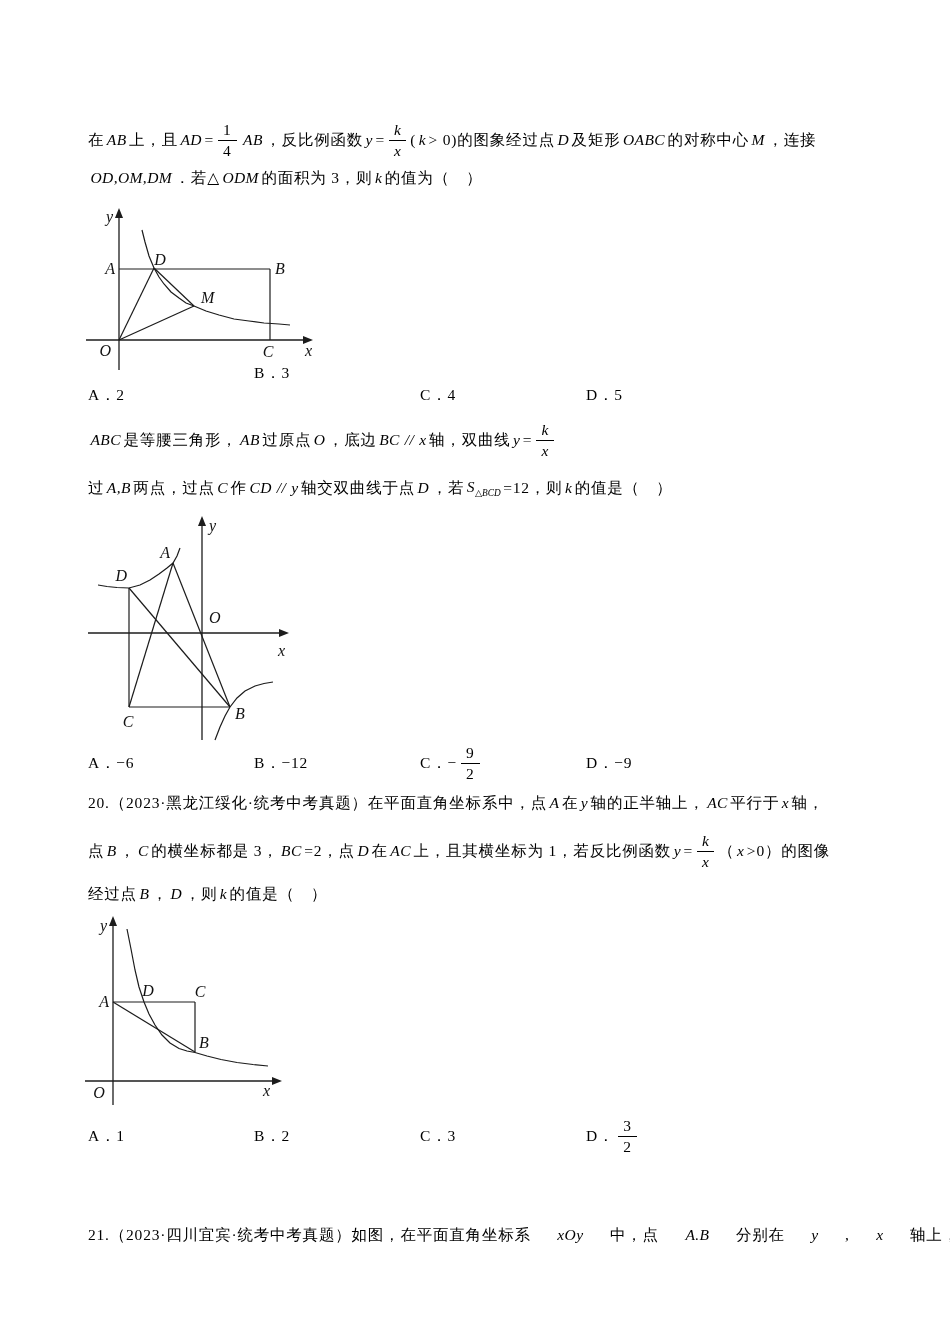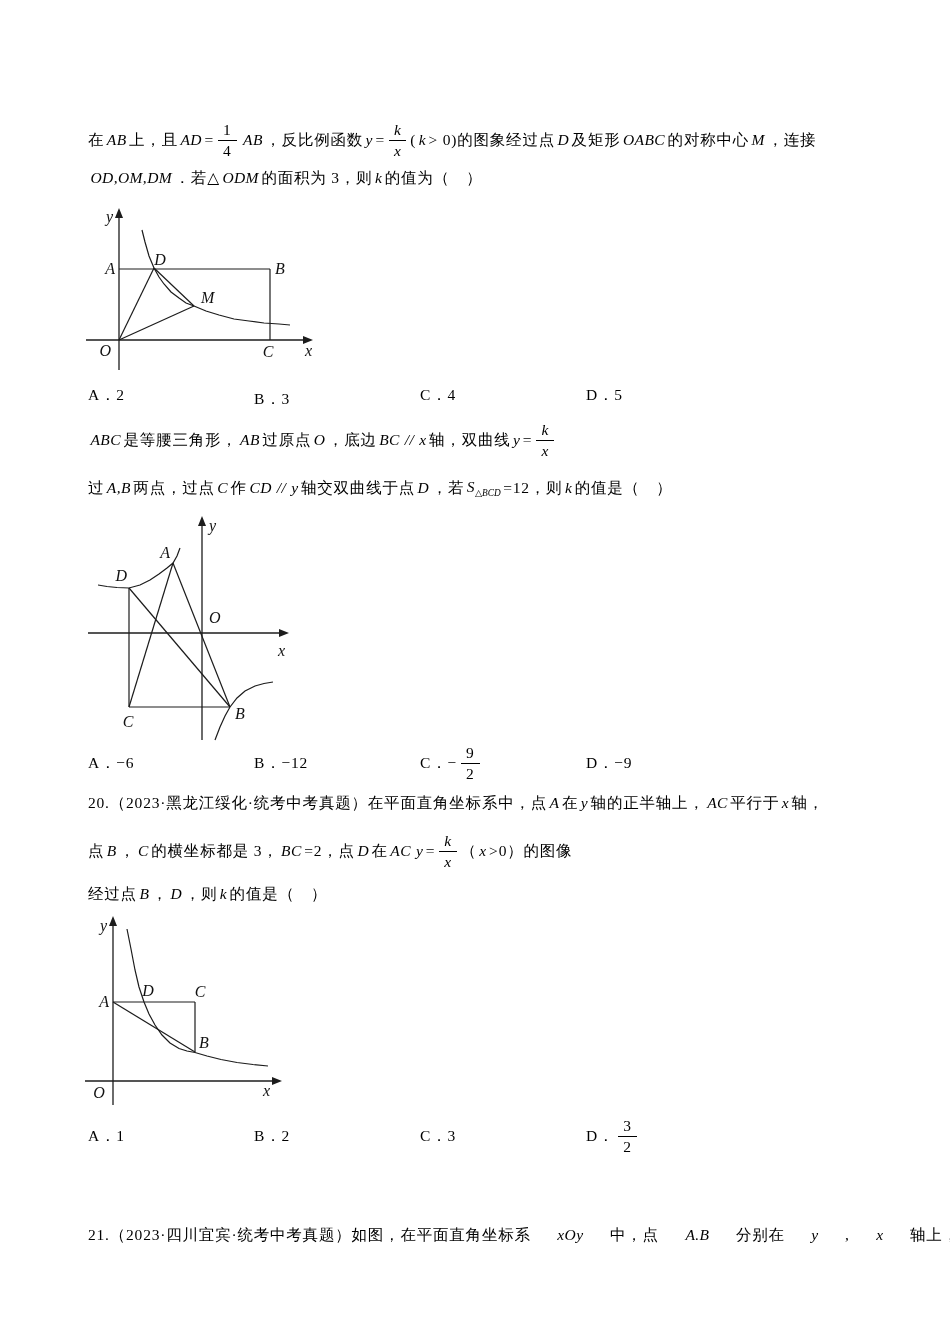--- a/index.html
+++ b/index.html
@@ -98,7 +98,7 @@
   <div class="line" style="left:88px;top:383px;height:24px;">
       <span class="cn">A．2</span>
     </div>
-  <div class="line" style="left:254px;top:387px;height:24px;">
+  <div class="line" style="left:254px;top:361px;height:24px;">
       <span class="cn">B．3</span>
     </div>
   <div class="line" style="left:420px;top:383px;height:24px;justify-content:center;">

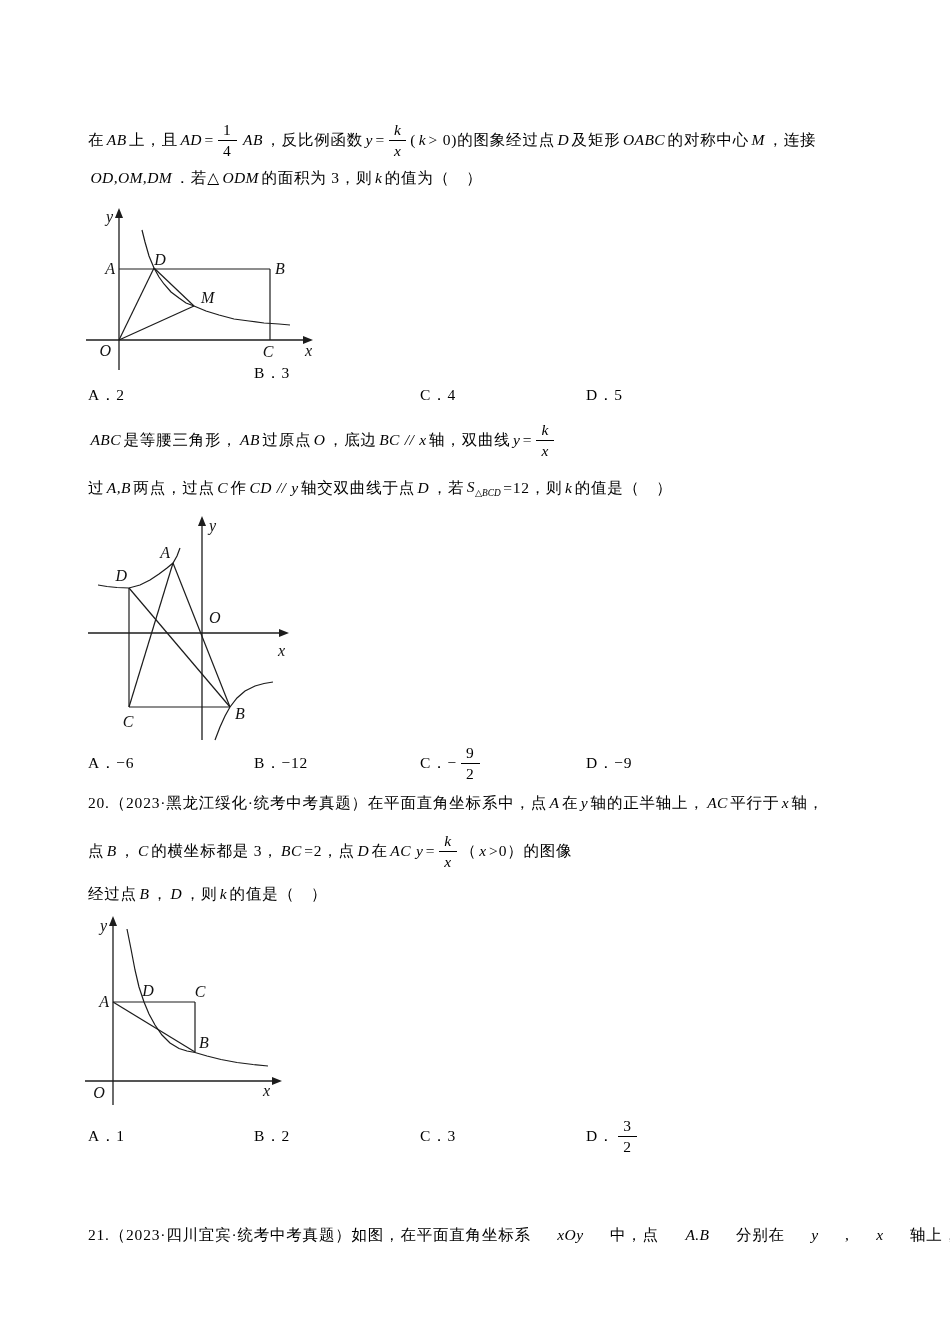--- a/index.html
+++ b/index.html
@@ -211,6 +211,7 @@
       <span class="it">D</span>
       <span class="cn">在</span>
       <span class="it">AC</span>
+      <span class="cn">上，且其横坐标为 1，若反比例函数</span>
       <span class="it">y</span>
       <span class="cn">=</span>
       <span class="frac it">

